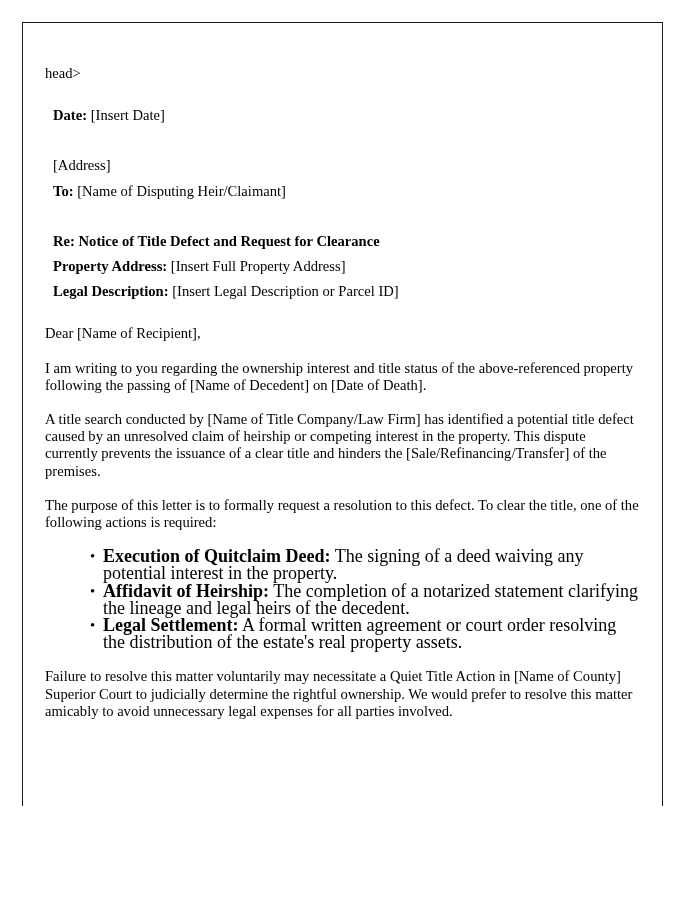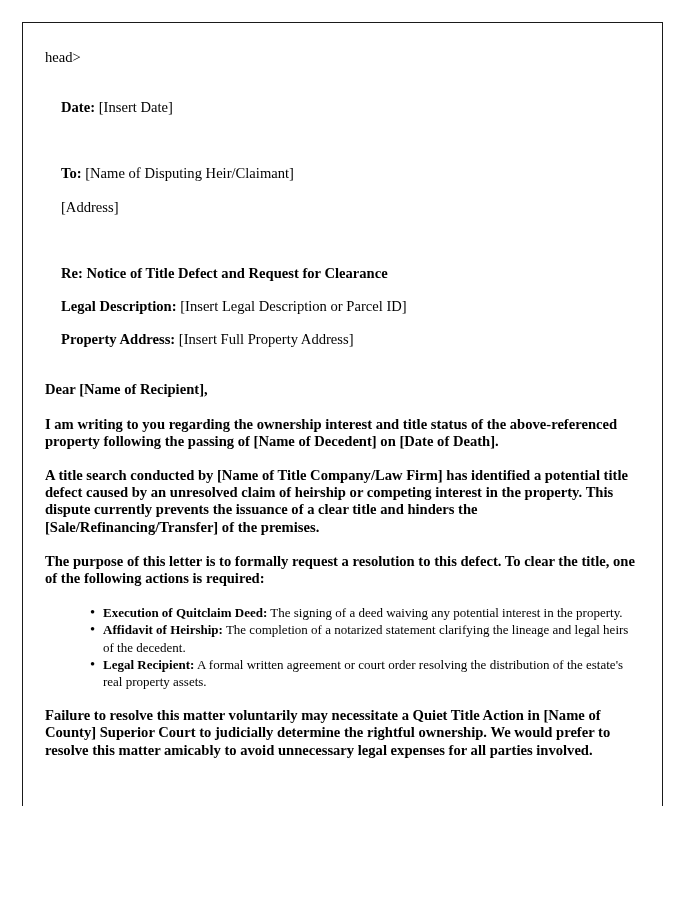--- a/index.html
+++ b/index.html
@@ -41,7 +41,7 @@
   }
 
   .frag {
-    margin: 0 0 0 0;
+    margin: 16px 0 0 0;
     font-size: 14.6px;
     line-height: 17.2px;
   }

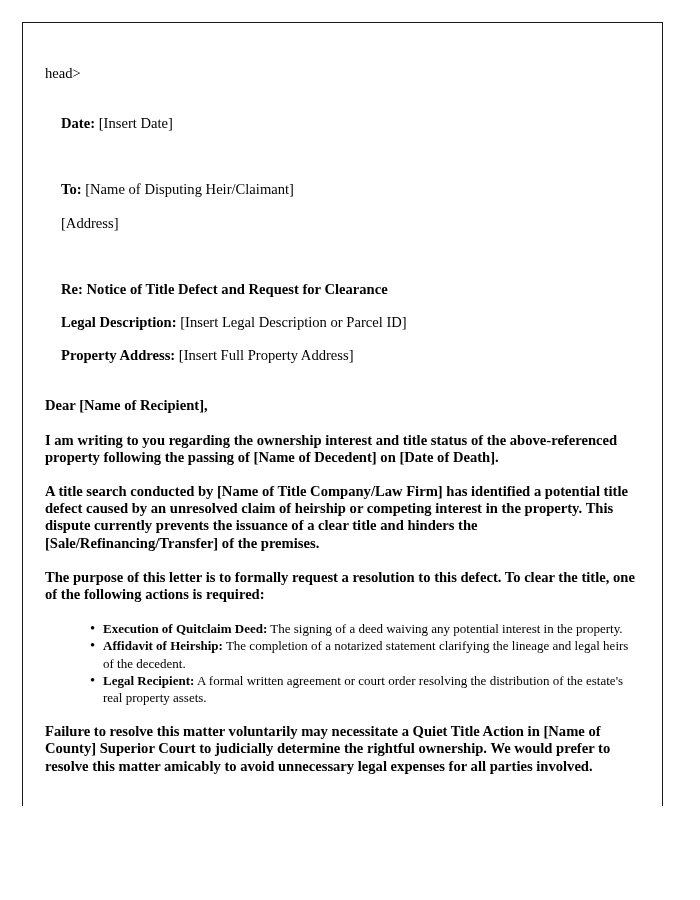--- a/index.html
+++ b/index.html
@@ -60,7 +60,7 @@
   }
 
   .blockline {
-    margin: 16px;
+    margin: 8px;
     font-size: 14.6px;
     line-height: 17.2px;
   }

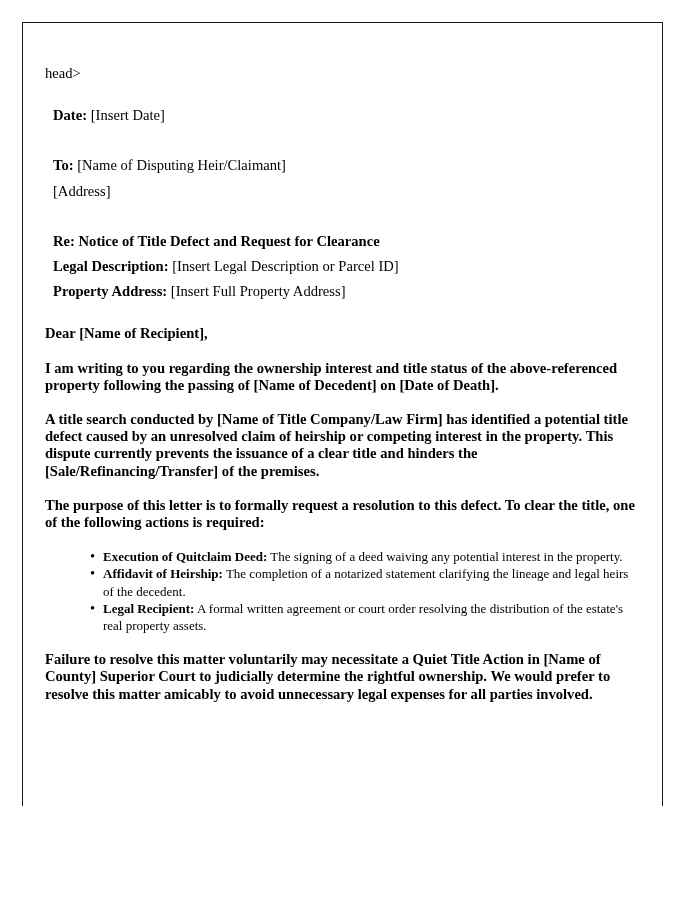--- a/index.html
+++ b/index.html
@@ -103,8 +103,8 @@
 
     <div class="gap-lg"></div>
 
+    <p class="blockline">[Address]</p>
     <p class="blockline"><span class="lbl">To:</span> <span>[Name of Disputing Heir/Claimant]</span></p>
-    <p class="blockline">[Address]</p>
 
     <div class="gap-lg"></div>
 

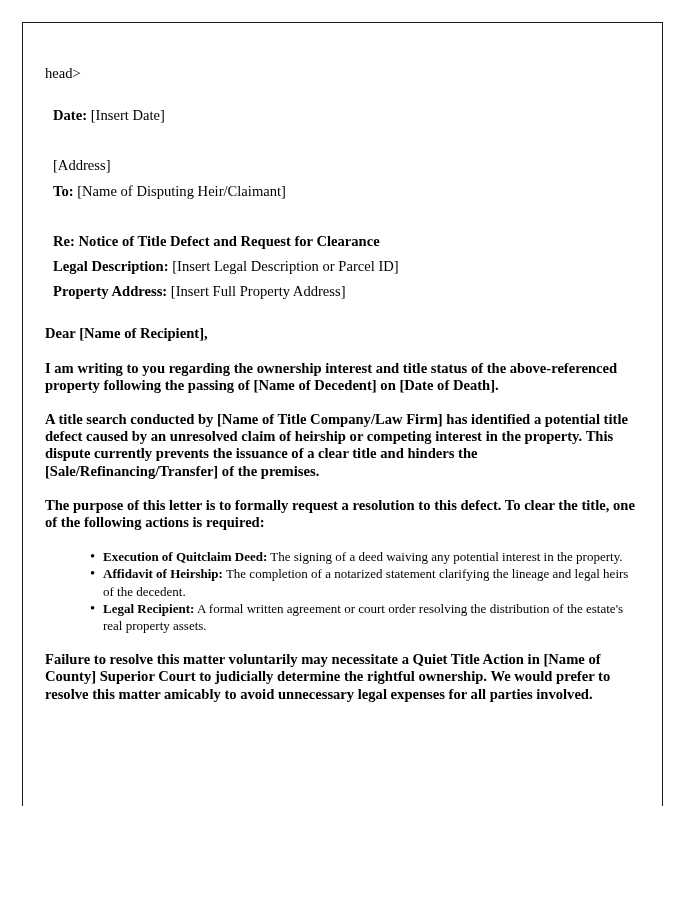--- a/index.html
+++ b/index.html
@@ -109,8 +109,8 @@
     <div class="gap-lg"></div>
 
     <p class="blockline"><span class="lbl">Re:</span> <span class="lbl">Notice of Title Defect and Request for Clearance</span></p>
+    <p class="blockline"><span class="lbl">Property Address:</span> <span>[Insert Full Property Address]</span></p>
     <p class="blockline"><span class="lbl">Legal Description:</span> <span>[Insert Legal Description or Parcel ID]</span></p>
-    <p class="blockline"><span class="lbl">Property Address:</span> <span>[Insert Full Property Address]</span></p>
 
     <div class="gap-lg"></div>
 

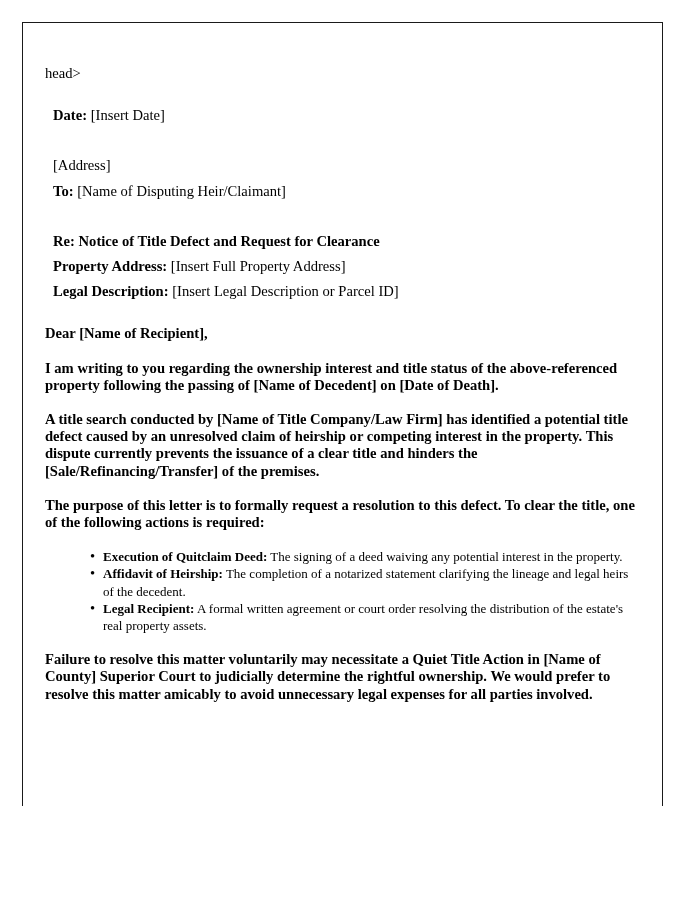--- a/index.html
+++ b/index.html
@@ -50,7 +50,6 @@
     margin: 0;
     font-size: 14.6px;
     line-height: 17.2px;
-    font-weight: bold;
   }
 
   .gap-lg { height: 17px; }

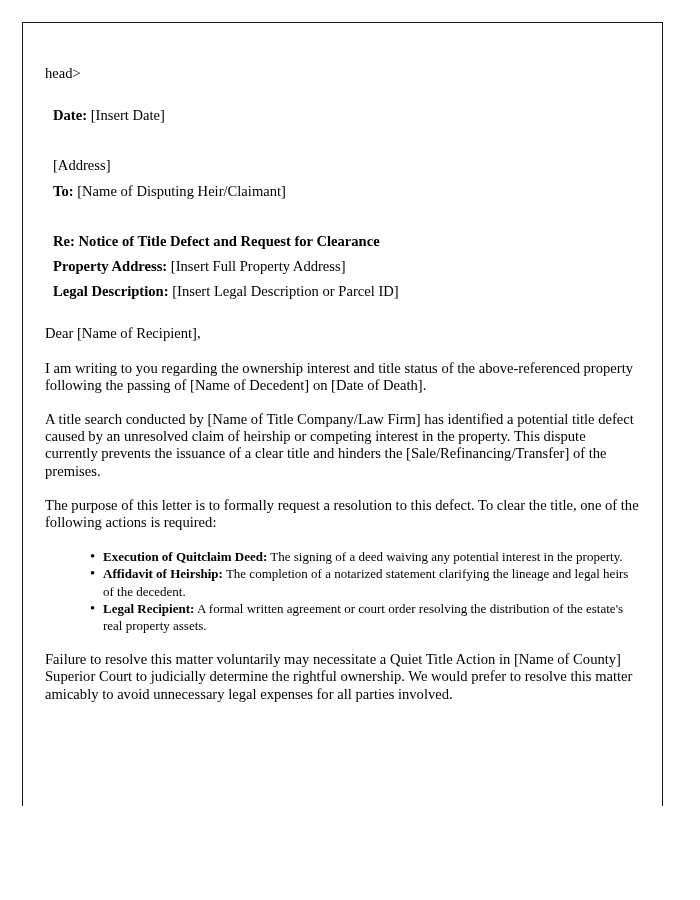--- a/index.html
+++ b/index.html
@@ -73,7 +73,7 @@
     position: relative;
     margin: 0 0 0 0;
     padding: 0 0 0 12px;
-    font-size: 13px;
+    font-size: 18px;
     line-height: 17.2px;
   }
   ul.actions li::before {

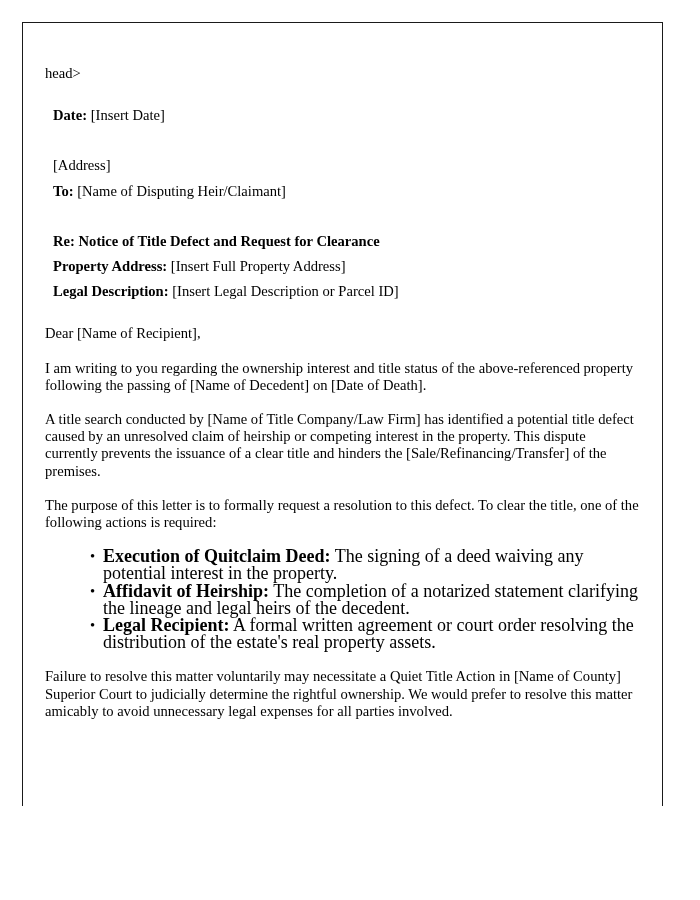--- a/index.html
+++ b/index.html
@@ -132,7 +132,7 @@
     <ul class="actions">
       <li><span class="term">Execution of Quitclaim Deed:</span><span> The signing of a deed waiving any potential interest in the property.</span></li>
       <li><span class="term">Affidavit of Heirship:</span><span> The completion of a notarized statement clarifying the lineage and legal heirs of the decedent.</span></li>
-      <li><span class="term">Legal Recipient:</span><span> A formal written agreement or court order resolving the distribution of the estate's real property assets.</span></li>
+      <li><span class="term">Legal Settlement:</span><span> A formal written agreement or court order resolving the distribution of the estate's real property assets.</span></li>
     </ul>
 
     <div class="gap-lg"></div>

